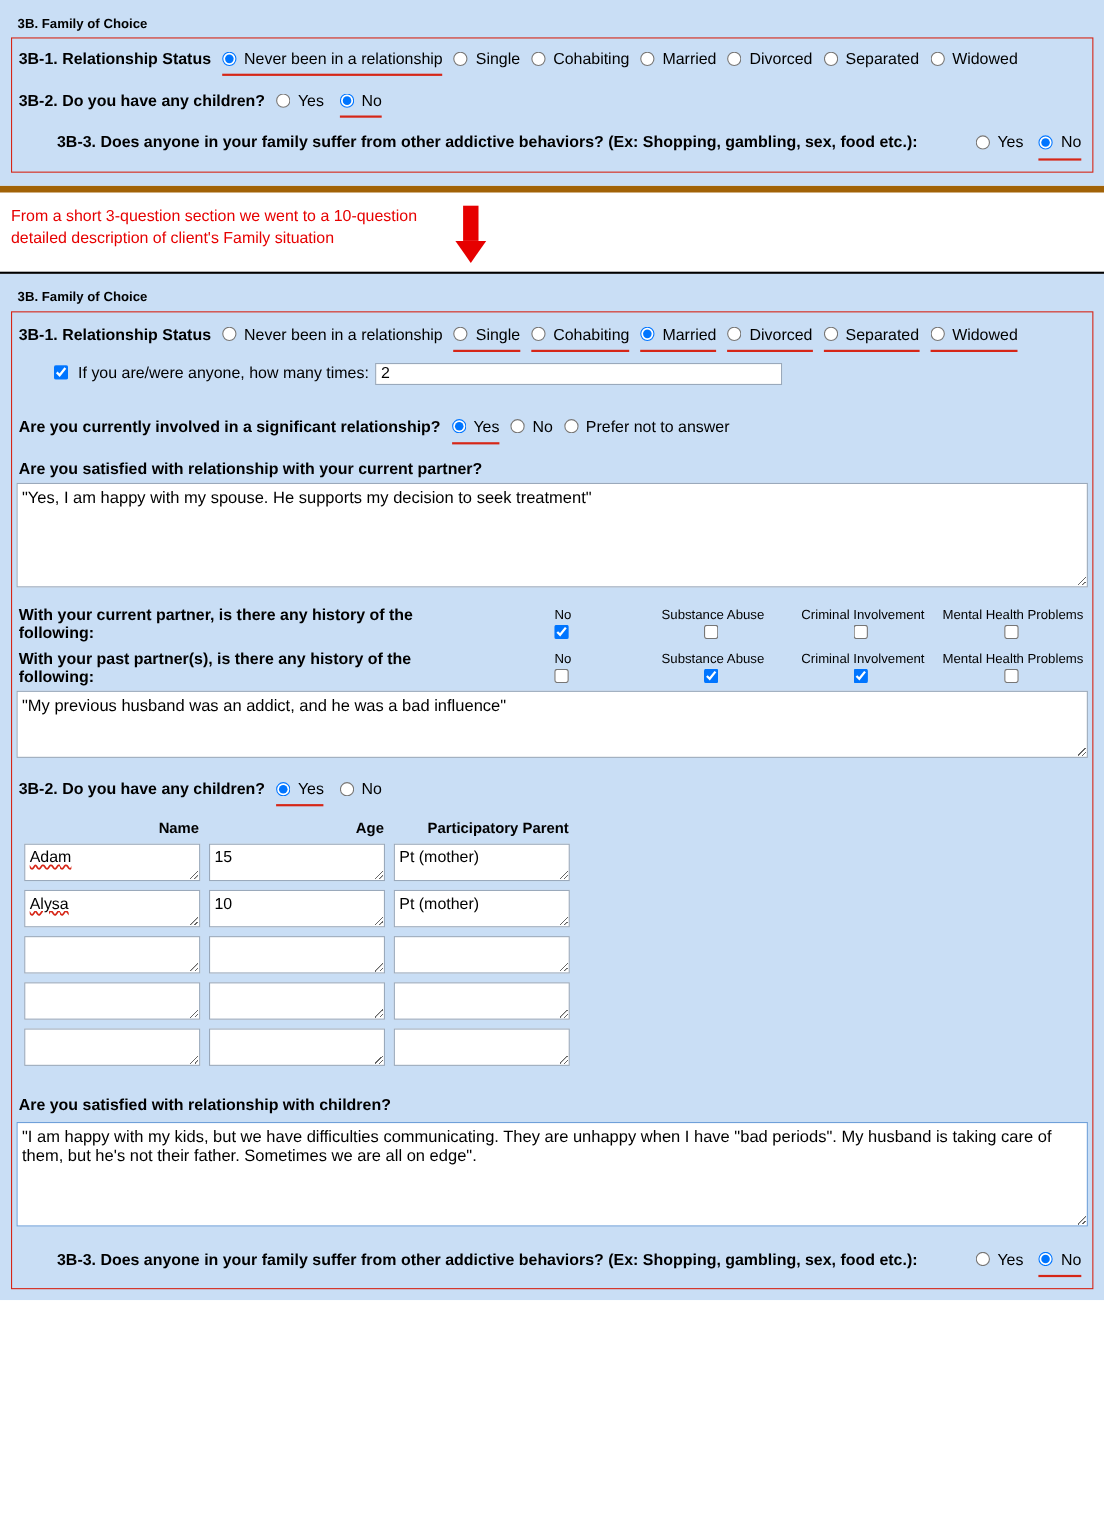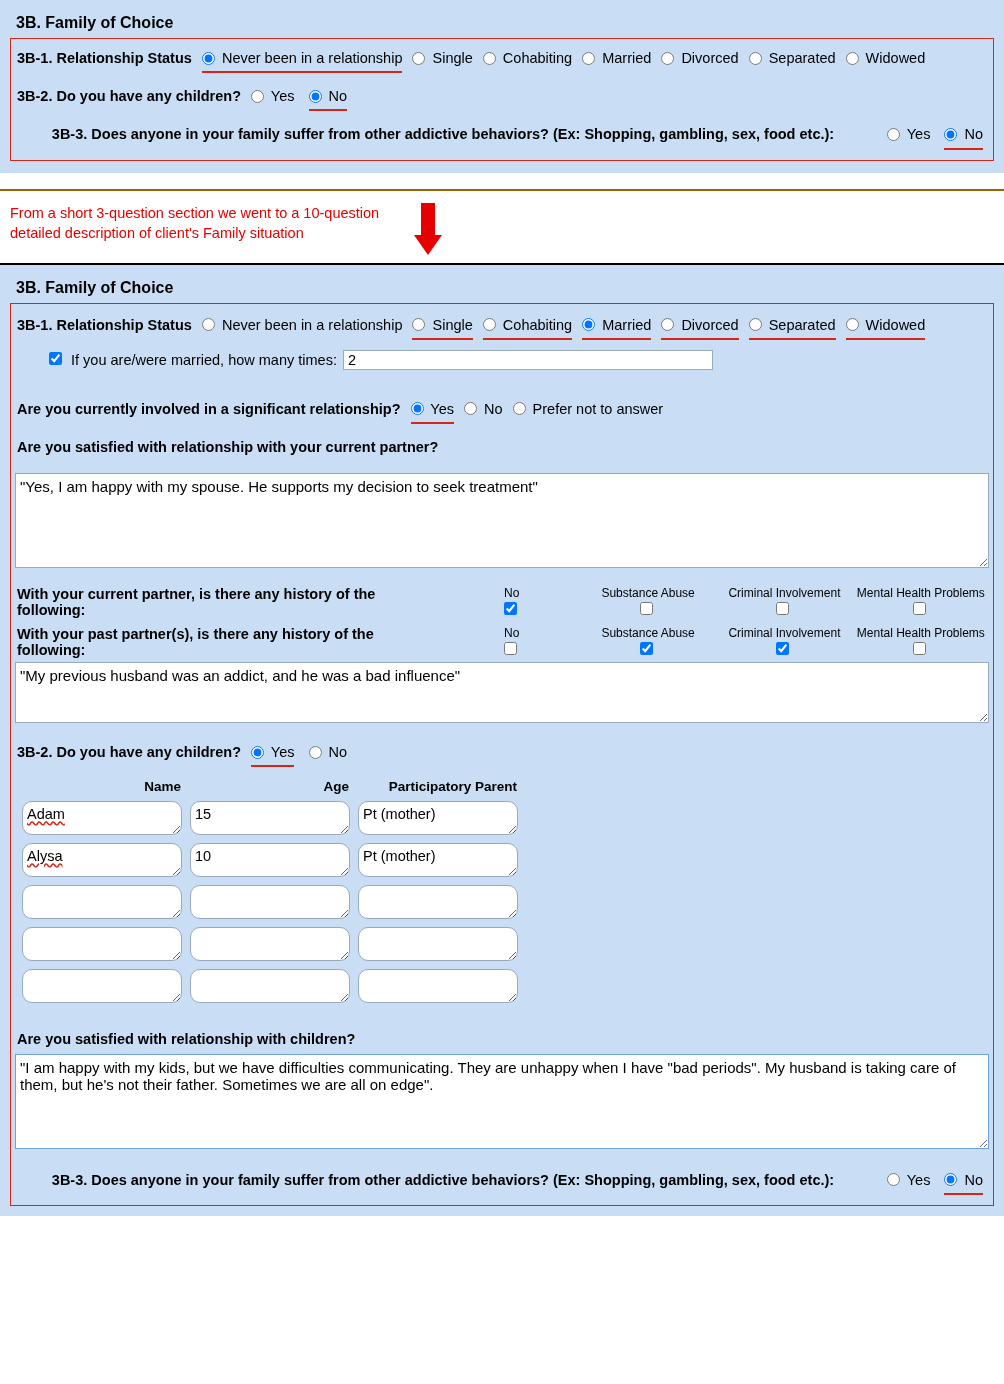--- a/index.html
+++ b/index.html
@@ -18,7 +18,7 @@
   .panel-top { padding-bottom: 12px; }
   .section-title {
     font-weight: bold;
-    font-size: 16px;
+    font-size: 12px;
     padding: 4px 2px 6px 6px;
   }
   .red-box {

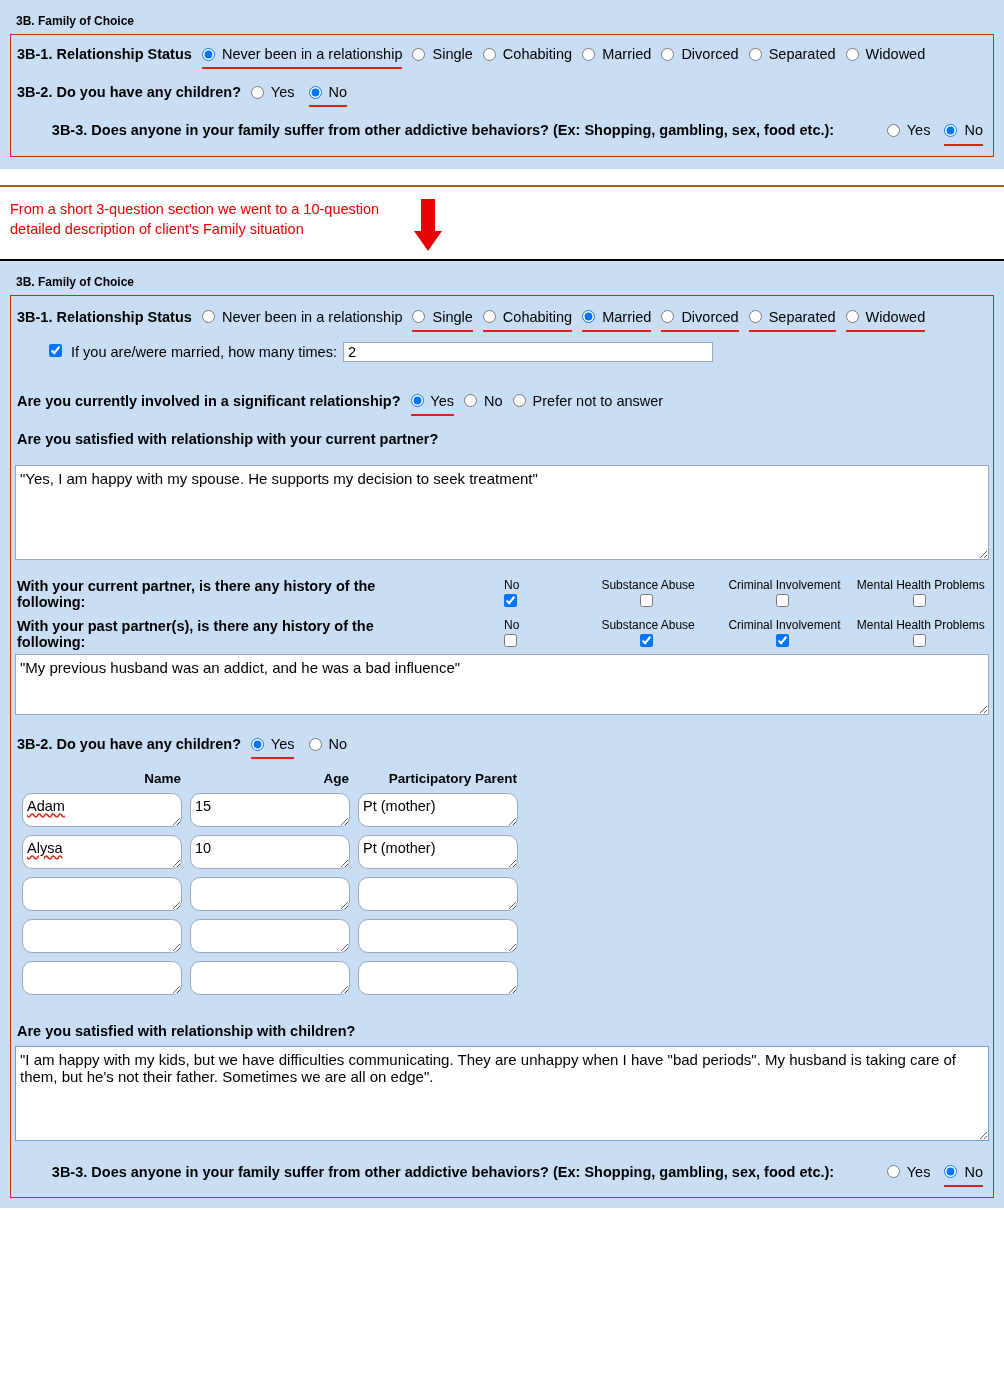--- a/index.html
+++ b/index.html
@@ -49,8 +49,7 @@
   .divider-strip {
     background: #fff;
     padding: 12px 10px 10px 10px;
-    border-top: 2px solid #a16207;
-    margin-top: 16px;
+    border-top: 6px solid #a16207;
   }
   .divider-strip-bottom { border-bottom: 2px solid #000; padding-bottom: 8px; }
   .annot-text {

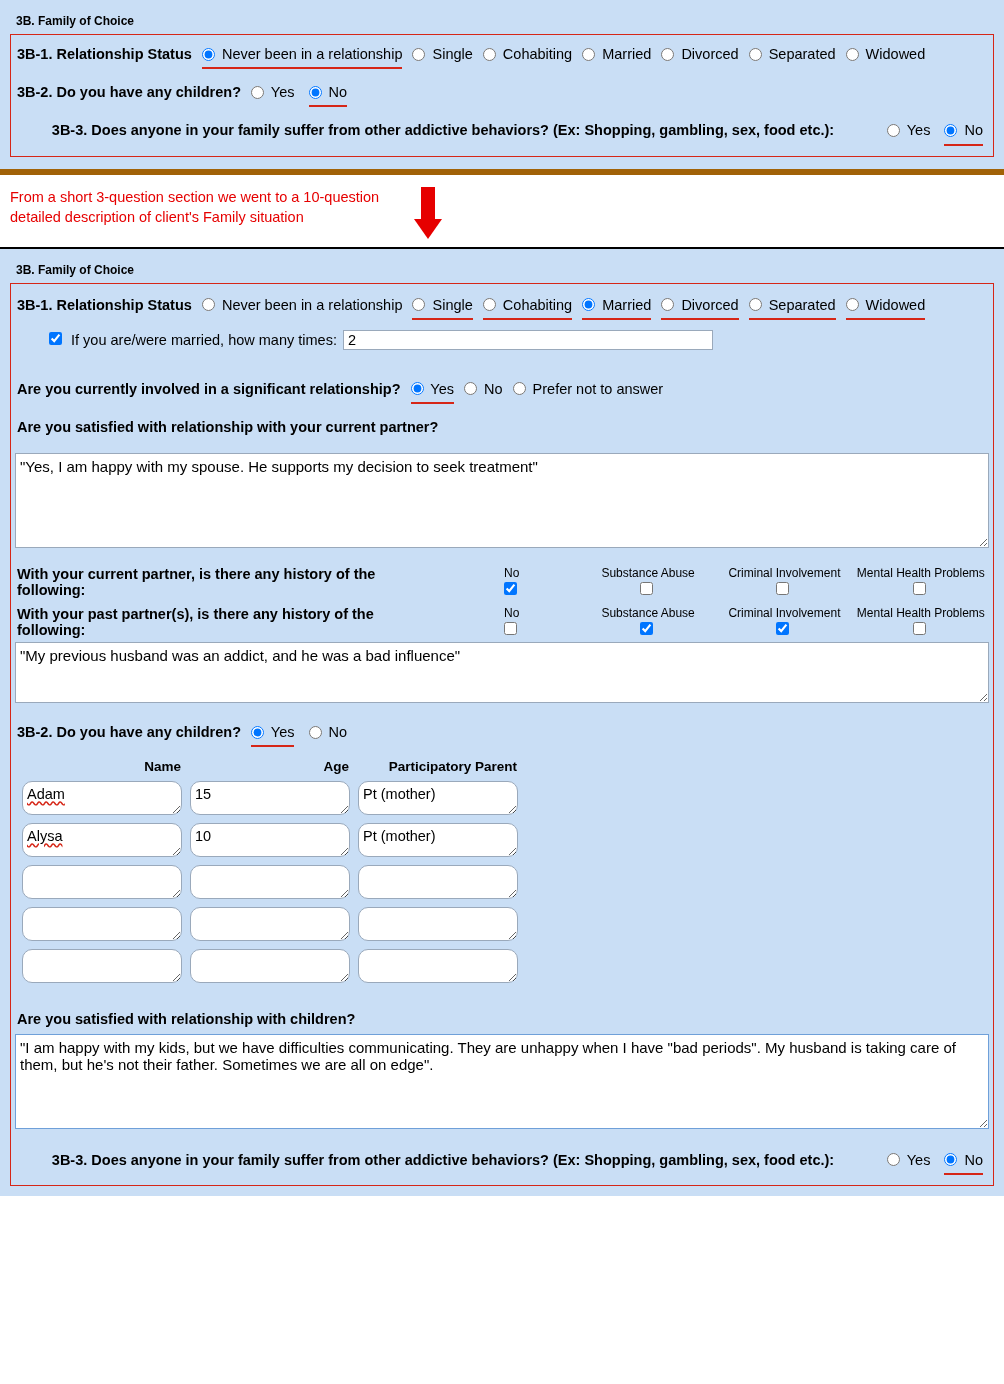--- a/index.html
+++ b/index.html
@@ -164,7 +164,7 @@
 
     <div class="indent">
       <input type="checkbox" id="chk-married" checked="" style="">
-      <span>If you are/were married, how many times:</span>
+      <span>If you are/were anyone, how many times:</span>
       <input type="text" class="text-input wide" value="2" style="">
     </div>
 

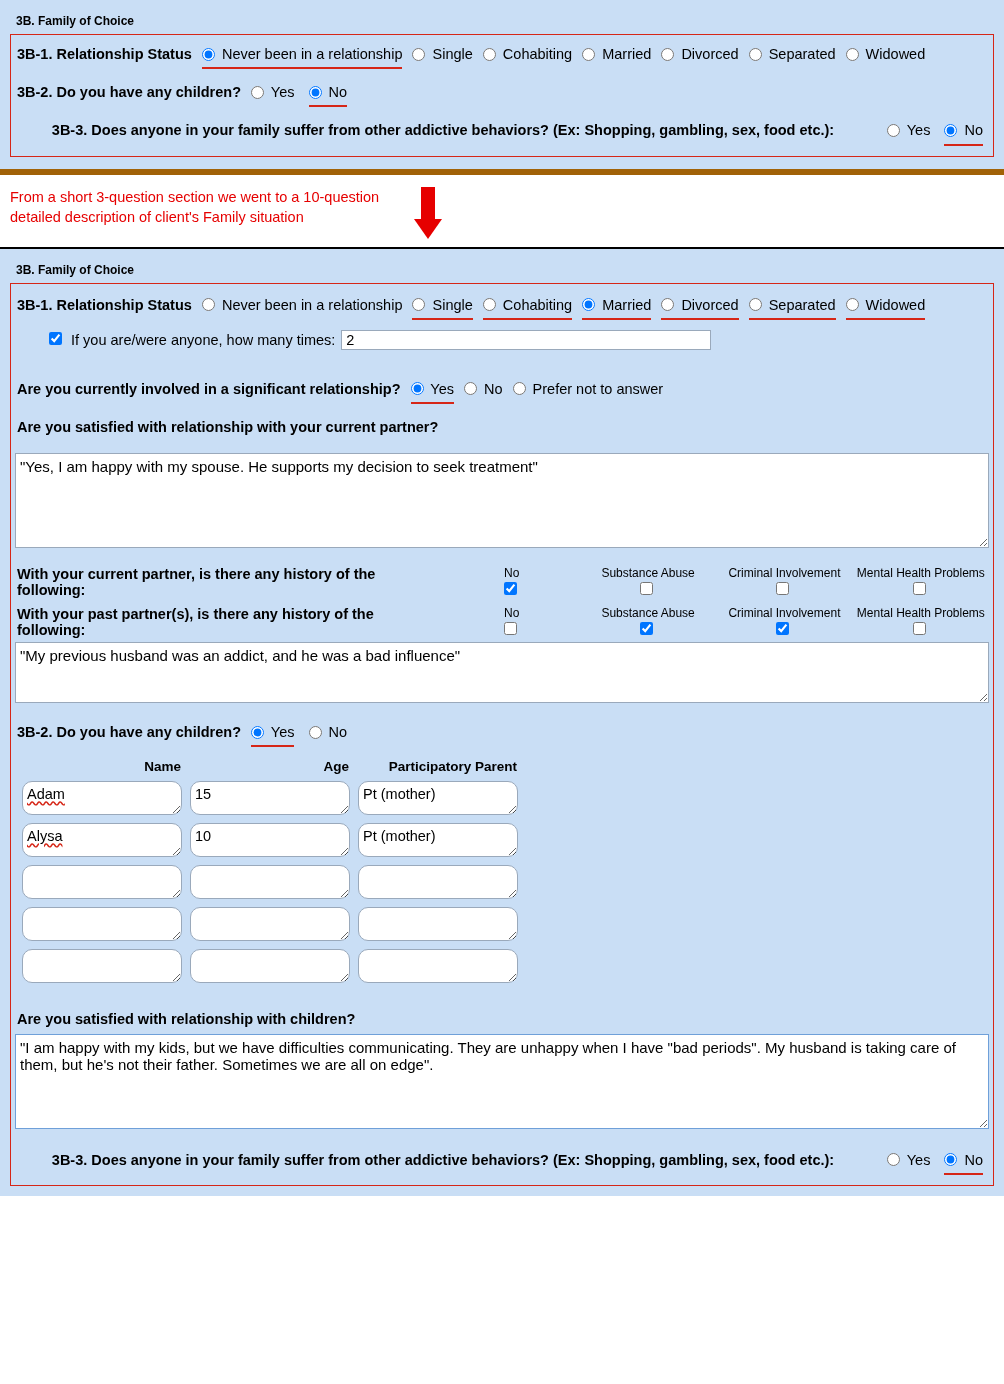--- a/index.html
+++ b/index.html
@@ -173,7 +173,7 @@
       <span id="sigrel-opts"><span class="radio-opt underline-red-solid"><input type="radio" checked="" style=""> <span>Yes</span></span><span class="radio-opt"><input type="radio" style=""> <span>No</span></span><span class="radio-opt"><input type="radio" style=""> <span>Prefer not to answer</span></span></span>
     </div>
 
-    <div class="q-row" style="padding-bottom:14px;">
+    <div class="q-row" style="padding-bottom:0;">
       <span class="q-label">Are you satisfied with relationship with your current partner?</span>
     </div>
     <textarea rows="5" id="ta-satpartner" style="">"Yes, I am happy with my spouse. He supports my decision to seek treatment"</textarea>

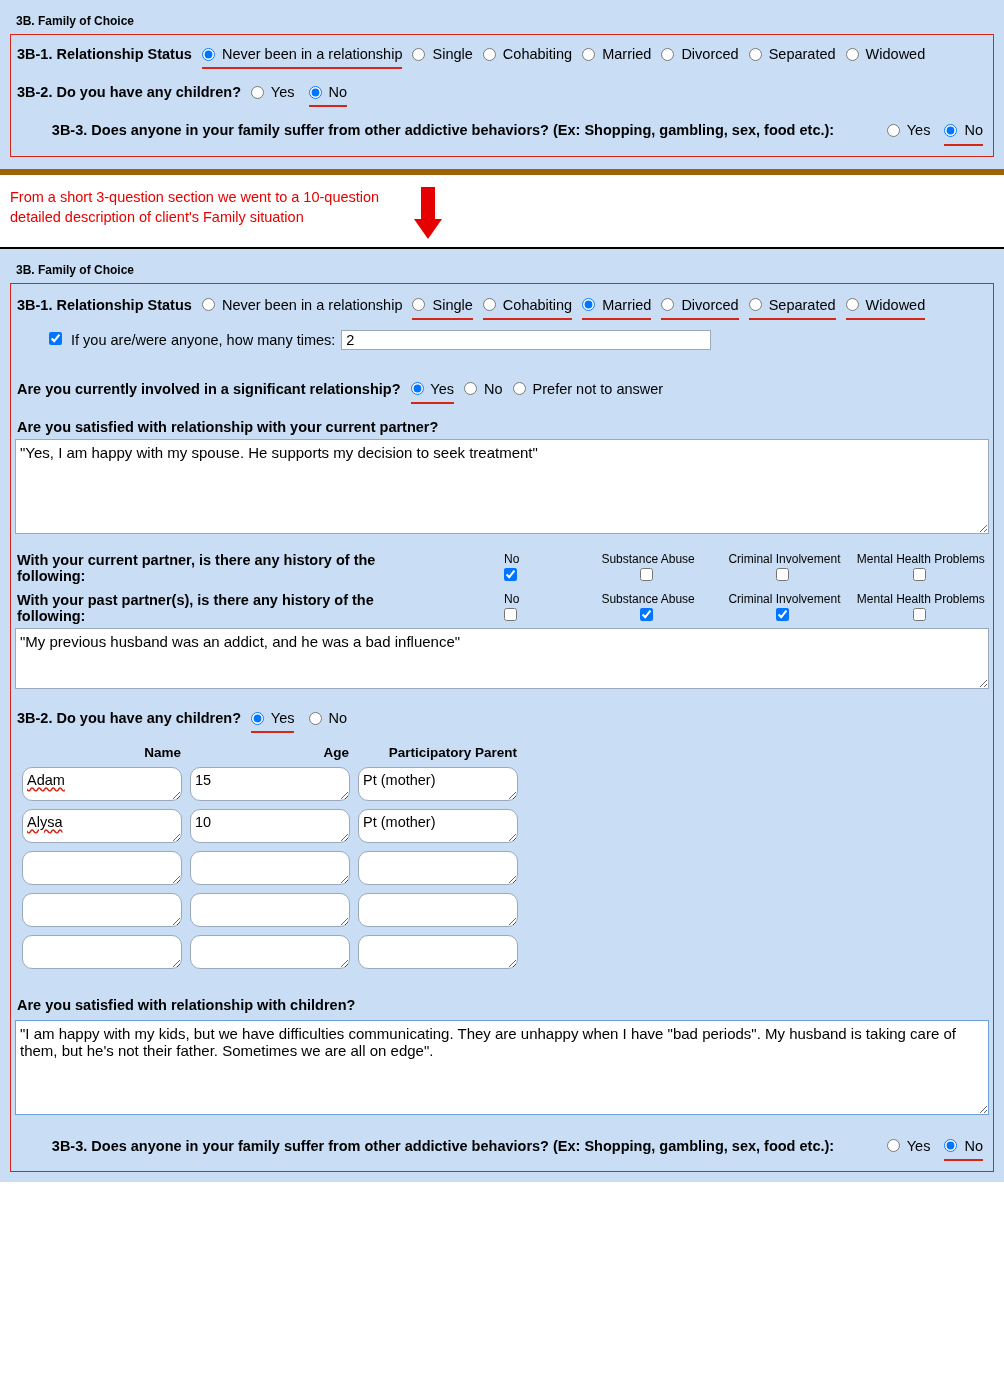--- a/index.html
+++ b/index.html
@@ -113,7 +113,6 @@
     width: 160px; height: 34px;
     font-size: 14.5px;
     resize: both;
-    border-radius: 10px;
   }
 </style>
 </head>

